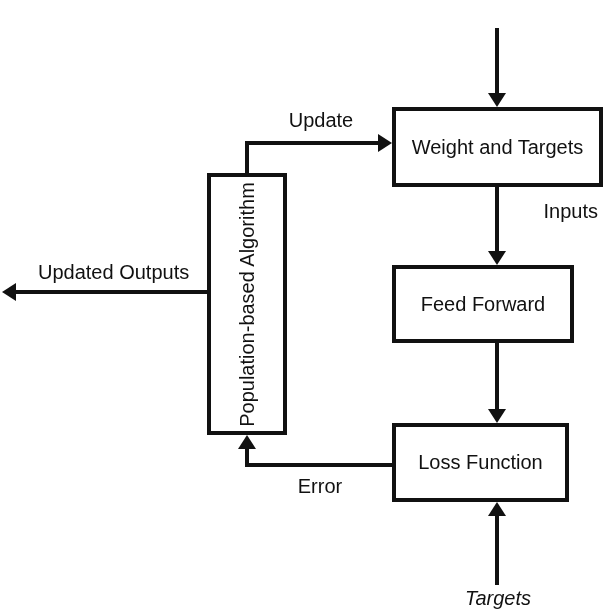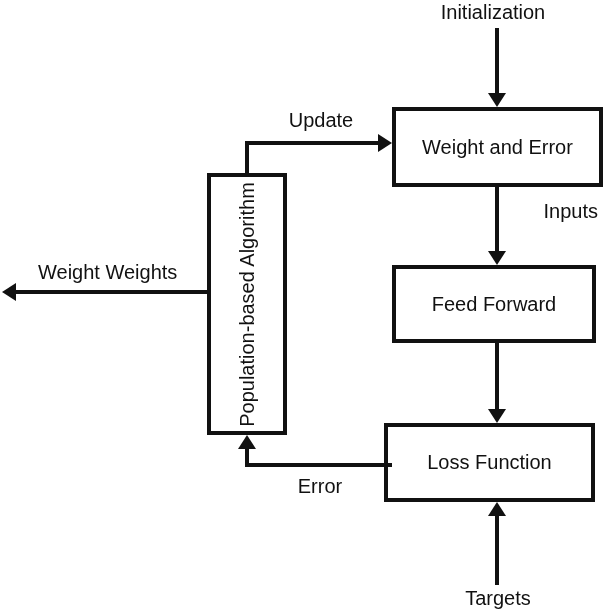--- a/index.html
+++ b/index.html
@@ -79,7 +79,6 @@
   <div class="line" style="left:14px; top:290px; width:193px; height:4px;"></div>
   <div class="head head-left" style="left:2px; top:283px;"></div>
 
-  <span class="lbl lbl-center" style="left:493px; top:0px;">Initialization</span>
   <span class="lbl lbl-center" style="left:321px; top:108px;text-align:center;">Update</span>
   <span class="lbl" style="right:8px; top:199px;">Inputs</span>
   <span class="lbl lbl-center" style="left:498px; top:586px;">Targets</span>

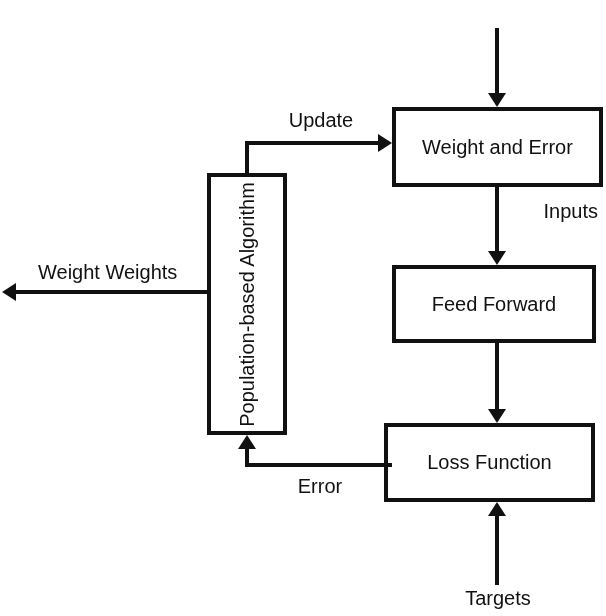--- a/index.html
+++ b/index.html
@@ -41,7 +41,7 @@
 <div class="canvas">
 
   <div class="node" style="left:392px; top:107px; width:211px; height:80px;">
-    <span>Weight and Error</span>
+    <span>Weight and Targets</span>
   </div>
 
   <div class="node" style="left:392px; top:265px; width:204px; height:78px;">

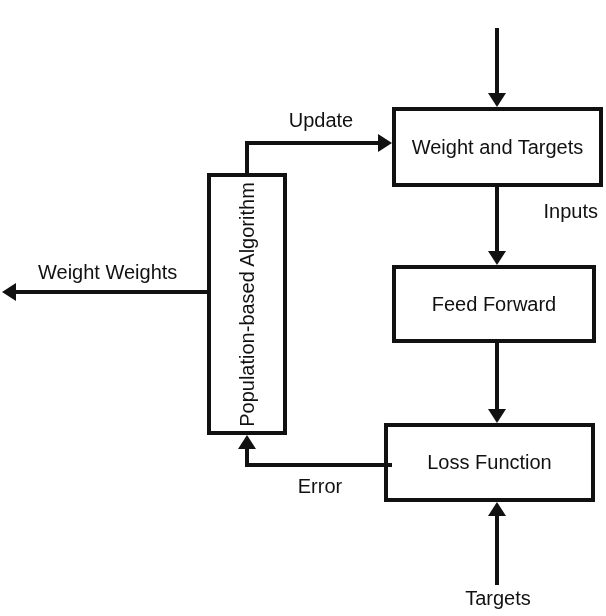--- a/index.html
+++ b/index.html
@@ -83,7 +83,7 @@
   <span class="lbl" style="right:8px; top:199px;">Inputs</span>
   <span class="lbl lbl-center" style="left:498px; top:586px;">Targets</span>
   <span class="lbl lbl-center" style="left:320px; top:474px;">Error</span>
-  <span class="lbl" style="left:38px; top:260px;">Weight Weights</span>
+  <span class="lbl" style="left:38px; top:260px;">Updated Outputs</span>
 
 </div>
 

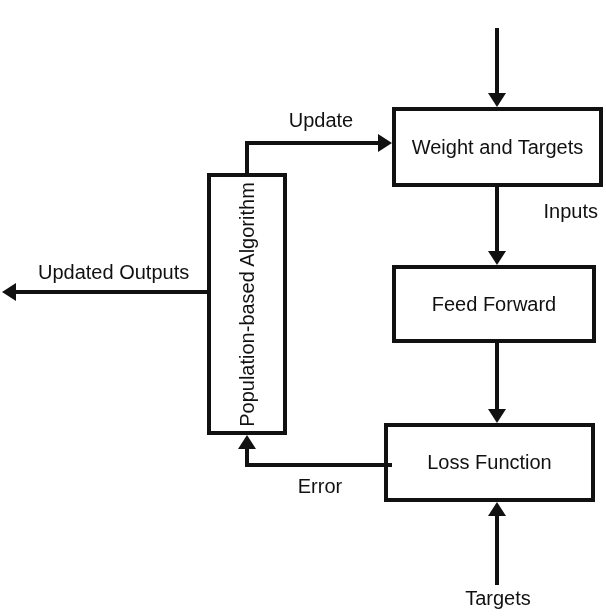--- a/index.html
+++ b/index.html
@@ -44,7 +44,7 @@
     <span>Weight and Targets</span>
   </div>
 
-  <div class="node" style="left:392px; top:265px; width:204px; height:78px;">
+  <div class="node" style="left:392px; top:265px; width:182px; height:78px;">
     <span>Feed Forward</span>
   </div>
 

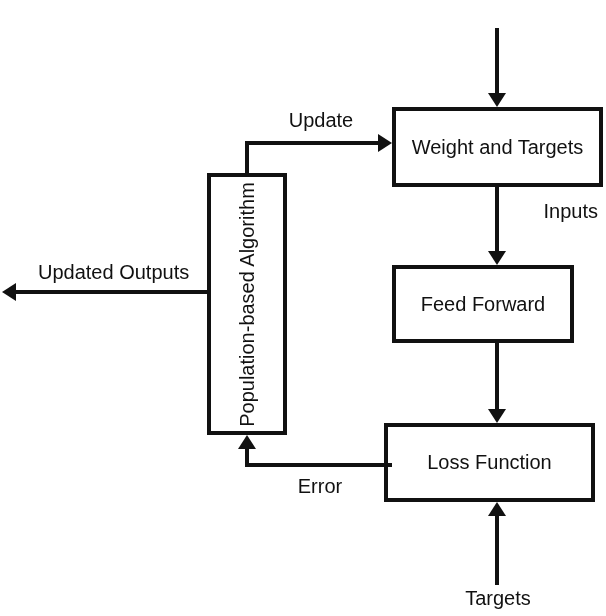--- a/index.html
+++ b/index.html
@@ -48,7 +48,7 @@
     <span>Feed Forward</span>
   </div>
 
-  <div class="node" style="left:384px; top:423px; width:211px; height:79px;">
+  <div class="node" style="left:392px; top:423px; width:177px; height:79px;">
     <span>Loss Function</span>
   </div>
 

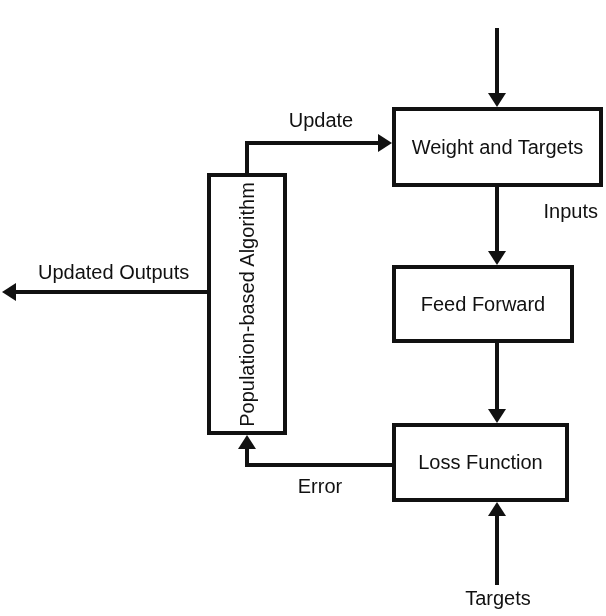--- a/index.html
+++ b/index.html
@@ -81,7 +81,7 @@
 
   <span class="lbl lbl-center" style="left:321px; top:108px;text-align:center;">Update</span>
   <span class="lbl" style="right:8px; top:199px;">Inputs</span>
-  <span class="lbl lbl-center" style="left:498px; top:586px;">Targets</span>
+  <span class="lbl lbl-center" style="left:498px; top:586px;font-style:italic;">Targets</span>
   <span class="lbl lbl-center" style="left:320px; top:474px;">Error</span>
   <span class="lbl" style="left:38px; top:260px;">Updated Outputs</span>
 

